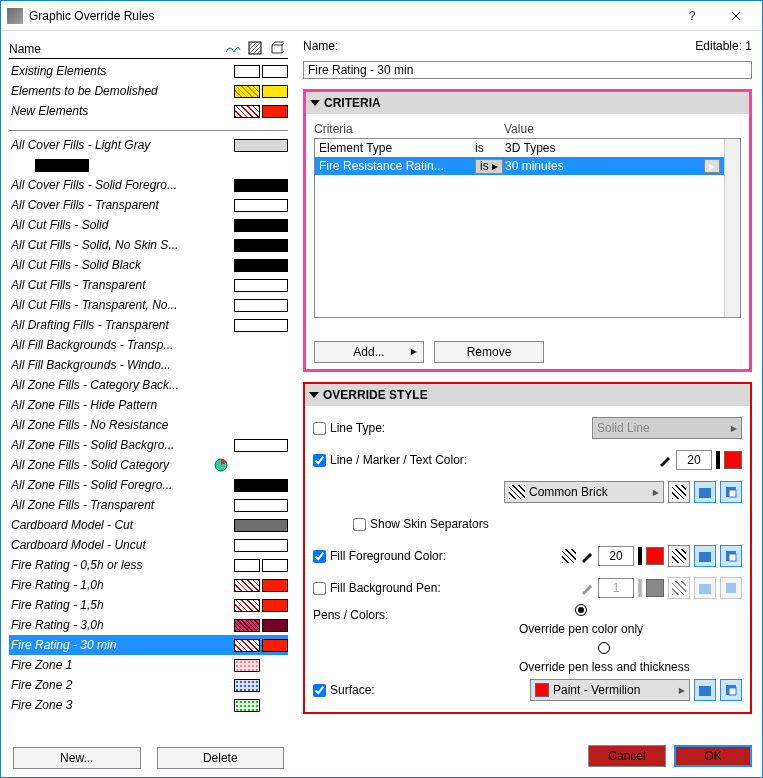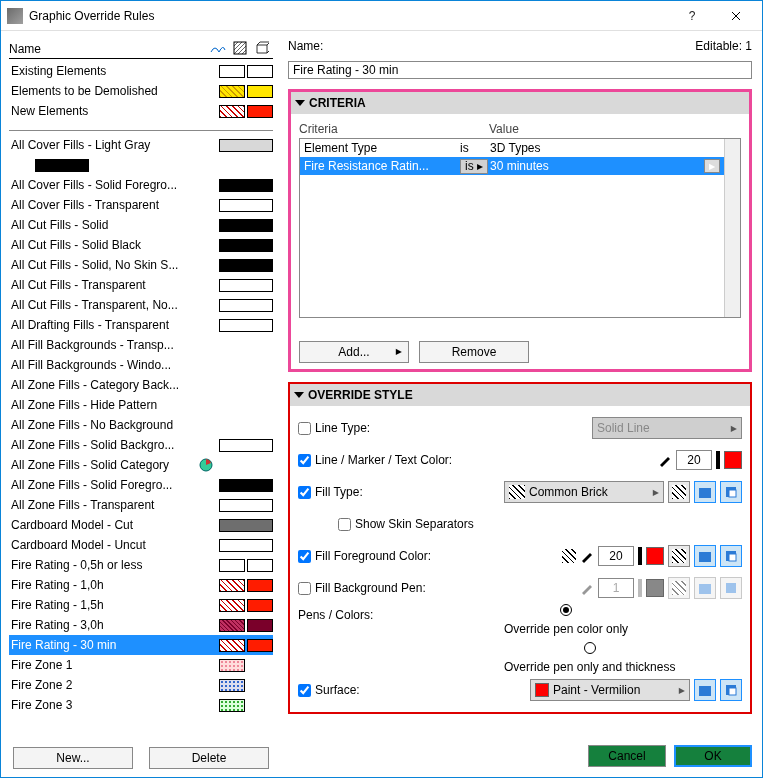--- a/index.html
+++ b/index.html
@@ -18,7 +18,7 @@
 .rulelist { flex:1; overflow:hidden; }
 .rulerow { display:flex; align-items:center; height:20px; padding-left:2px; }
 .rulerow.sep { height:10px; border-bottom:1px solid #888; margin-bottom:4px; }
-.rulerow .rname { flex:1; white-space:nowrap; overflow:hidden; text-overflow:ellipsis; }
+.rulerow .rname { flex:1; white-space:nowrap; overflow:hidden; text-overflow:ellipsis;font-style:italic; }
 .rulerow .ricon { width:22px; display:flex; justify-content:center; }
 .rulerow .rswatch1, .rulerow .rswatch2 { width:26px; height:13px; border:1px solid #000; margin-left:2px; }
 .rulerow.selected { background:#1e90ff; color:#fff; }

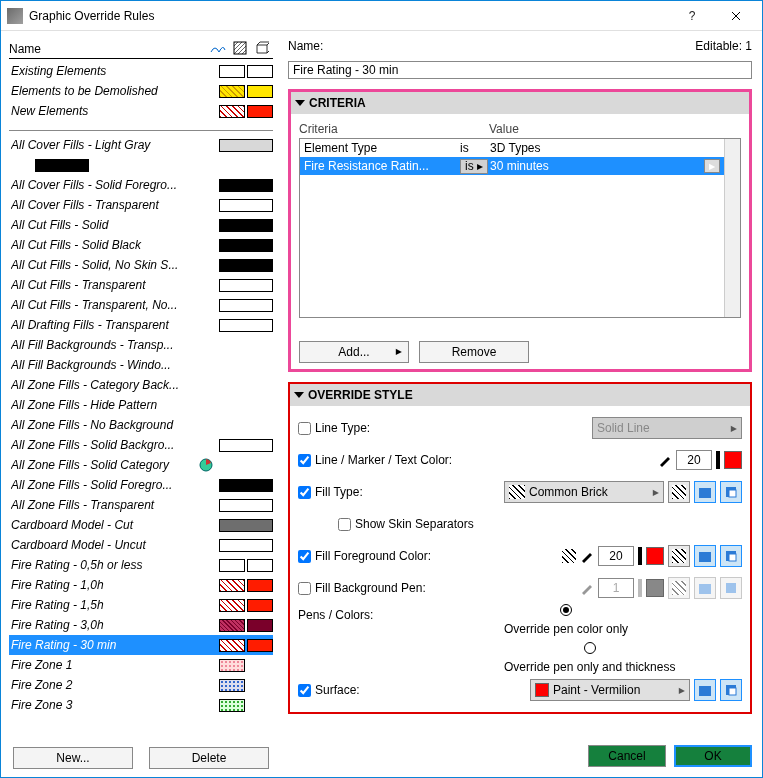--- a/index.html
+++ b/index.html
@@ -154,12 +154,12 @@
           <div class="rswatch1" style="background:#000000;;width:54px"></div>
         </div>
         <div class="rulerow">
+          <div class="rname">All Cut Fills - Solid, No Skin S...</div>
+          <div class="ricon"></div>
+          <div class="rswatch1" style="background:#000000;;width:54px"></div>
+        </div>
+        <div class="rulerow">
           <div class="rname">All Cut Fills - Solid Black</div>
-          <div class="ricon"></div>
-          <div class="rswatch1" style="background:#000000;;width:54px"></div>
-        </div>
-        <div class="rulerow">
-          <div class="rname">All Cut Fills - Solid, No Skin S...</div>
           <div class="ricon"></div>
           <div class="rswatch1" style="background:#000000;;width:54px"></div>
         </div>

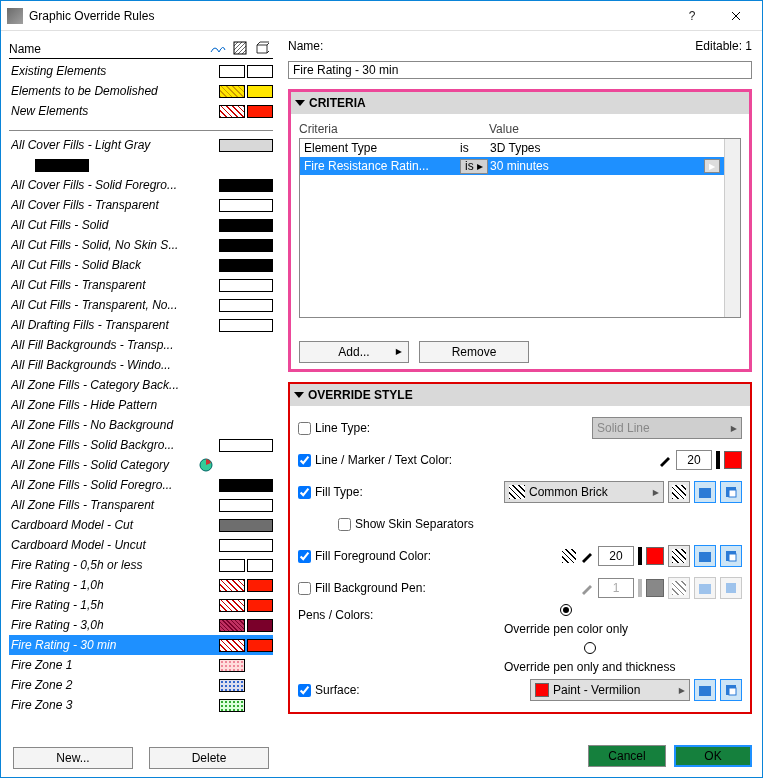--- a/index.html
+++ b/index.html
@@ -199,7 +199,7 @@
           <div class="rswatch1" style="background:transparent;border:none;;width:54px"></div>
         </div>
         <div class="rulerow">
-          <div class="rname">All Zone Fills - No Background</div>
+          <div class="rname">All Zone Fills - No Resistance</div>
           <div class="ricon"></div>
           <div class="rswatch1" style="background:transparent;border:none;;width:54px"></div>
         </div>

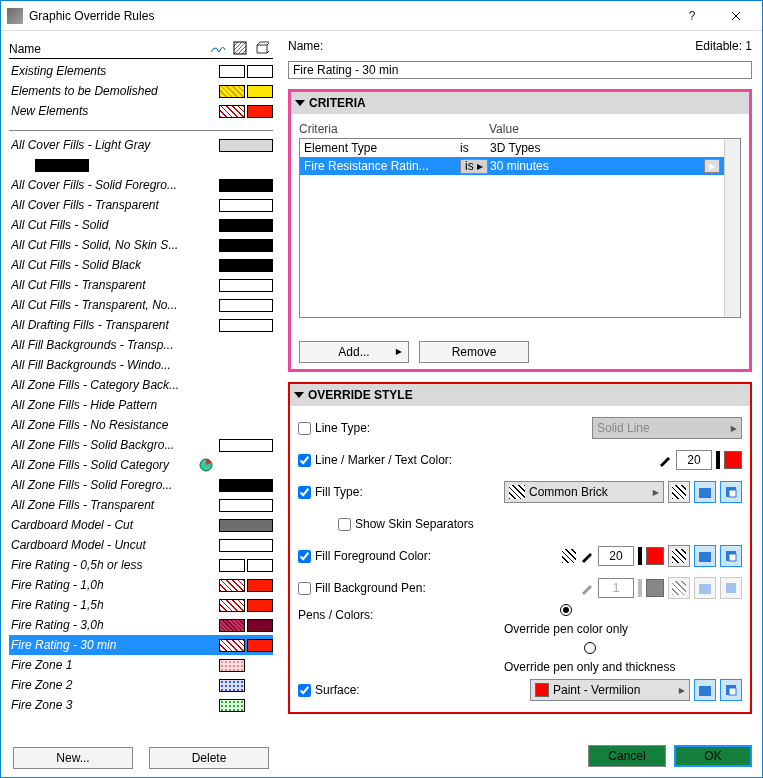--- a/index.html
+++ b/index.html
@@ -368,10 +368,6 @@
         </div>
 
         <div class="ovrow">
-          <label class="lbl">
-              <input type="checkbox" checked="" style="">
-              <span>Fill Type:</span>
-            </label>
           <div class="ctrl">
             <div class="dropdown" style="min-width:160px">
                 <span class="hatch" style="width:16px;height:14px;display:inline-block;margin-right:4px;"></span>

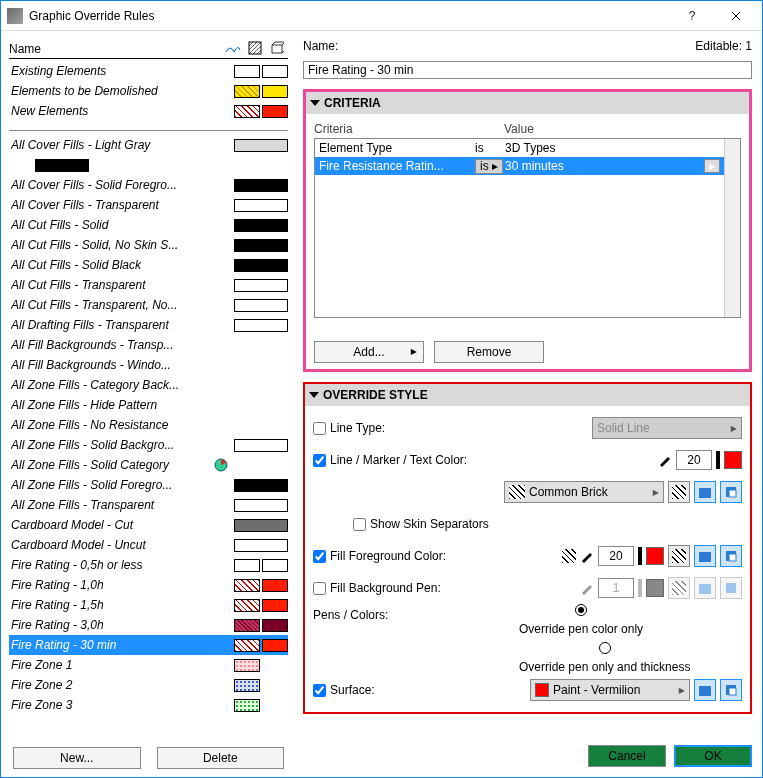--- a/index.html
+++ b/index.html
@@ -466,7 +466,7 @@
               </div>
             <div class="radio">
                 <span class="r"></span>
-                <span>Override pen only and thickness</span>
+                <span>Override pen less and thickness</span>
               </div>
           </div>
         </div>

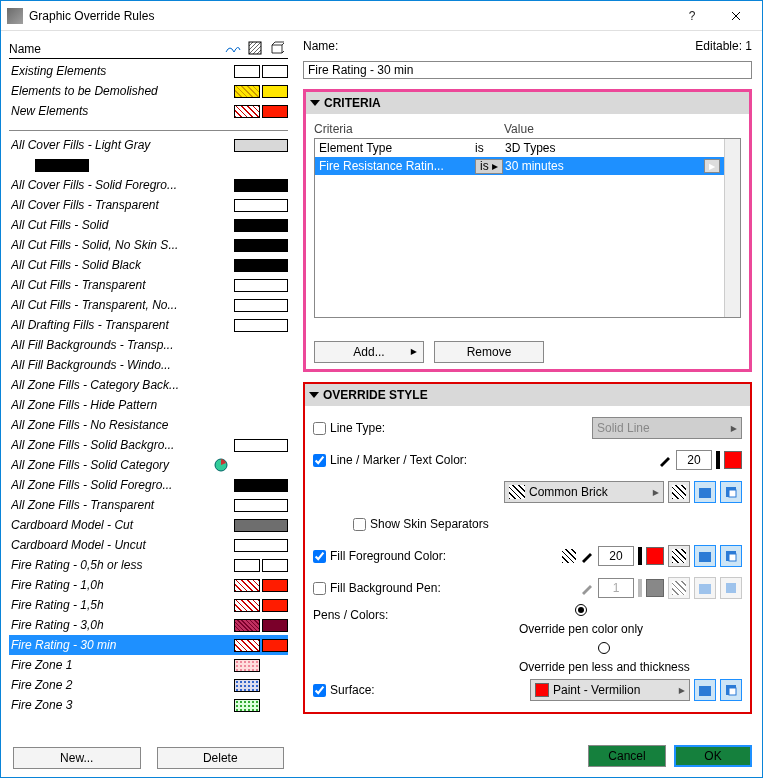--- a/index.html
+++ b/index.html
@@ -69,7 +69,7 @@
 .radio .r.on::after{content:"";width:6px;height:6px;background:#000;border-radius:50%;}
 
 .dlgfooter { margin-top:auto; display:flex; justify-content:flex-end; gap:8px; padding:6px 0 2px 0; }
-.dlgfooter button { width:78px; height:22px; border:1px solid #888; background:#15803d; }
+.dlgfooter button { width:78px; height:22px; border:1px solid #888; background:#b91c1c; }
 .dlgfooter button.primary { border:2px solid #1e90ff; }
 svg.penico{width:14px;height:14px;}
 </style>

